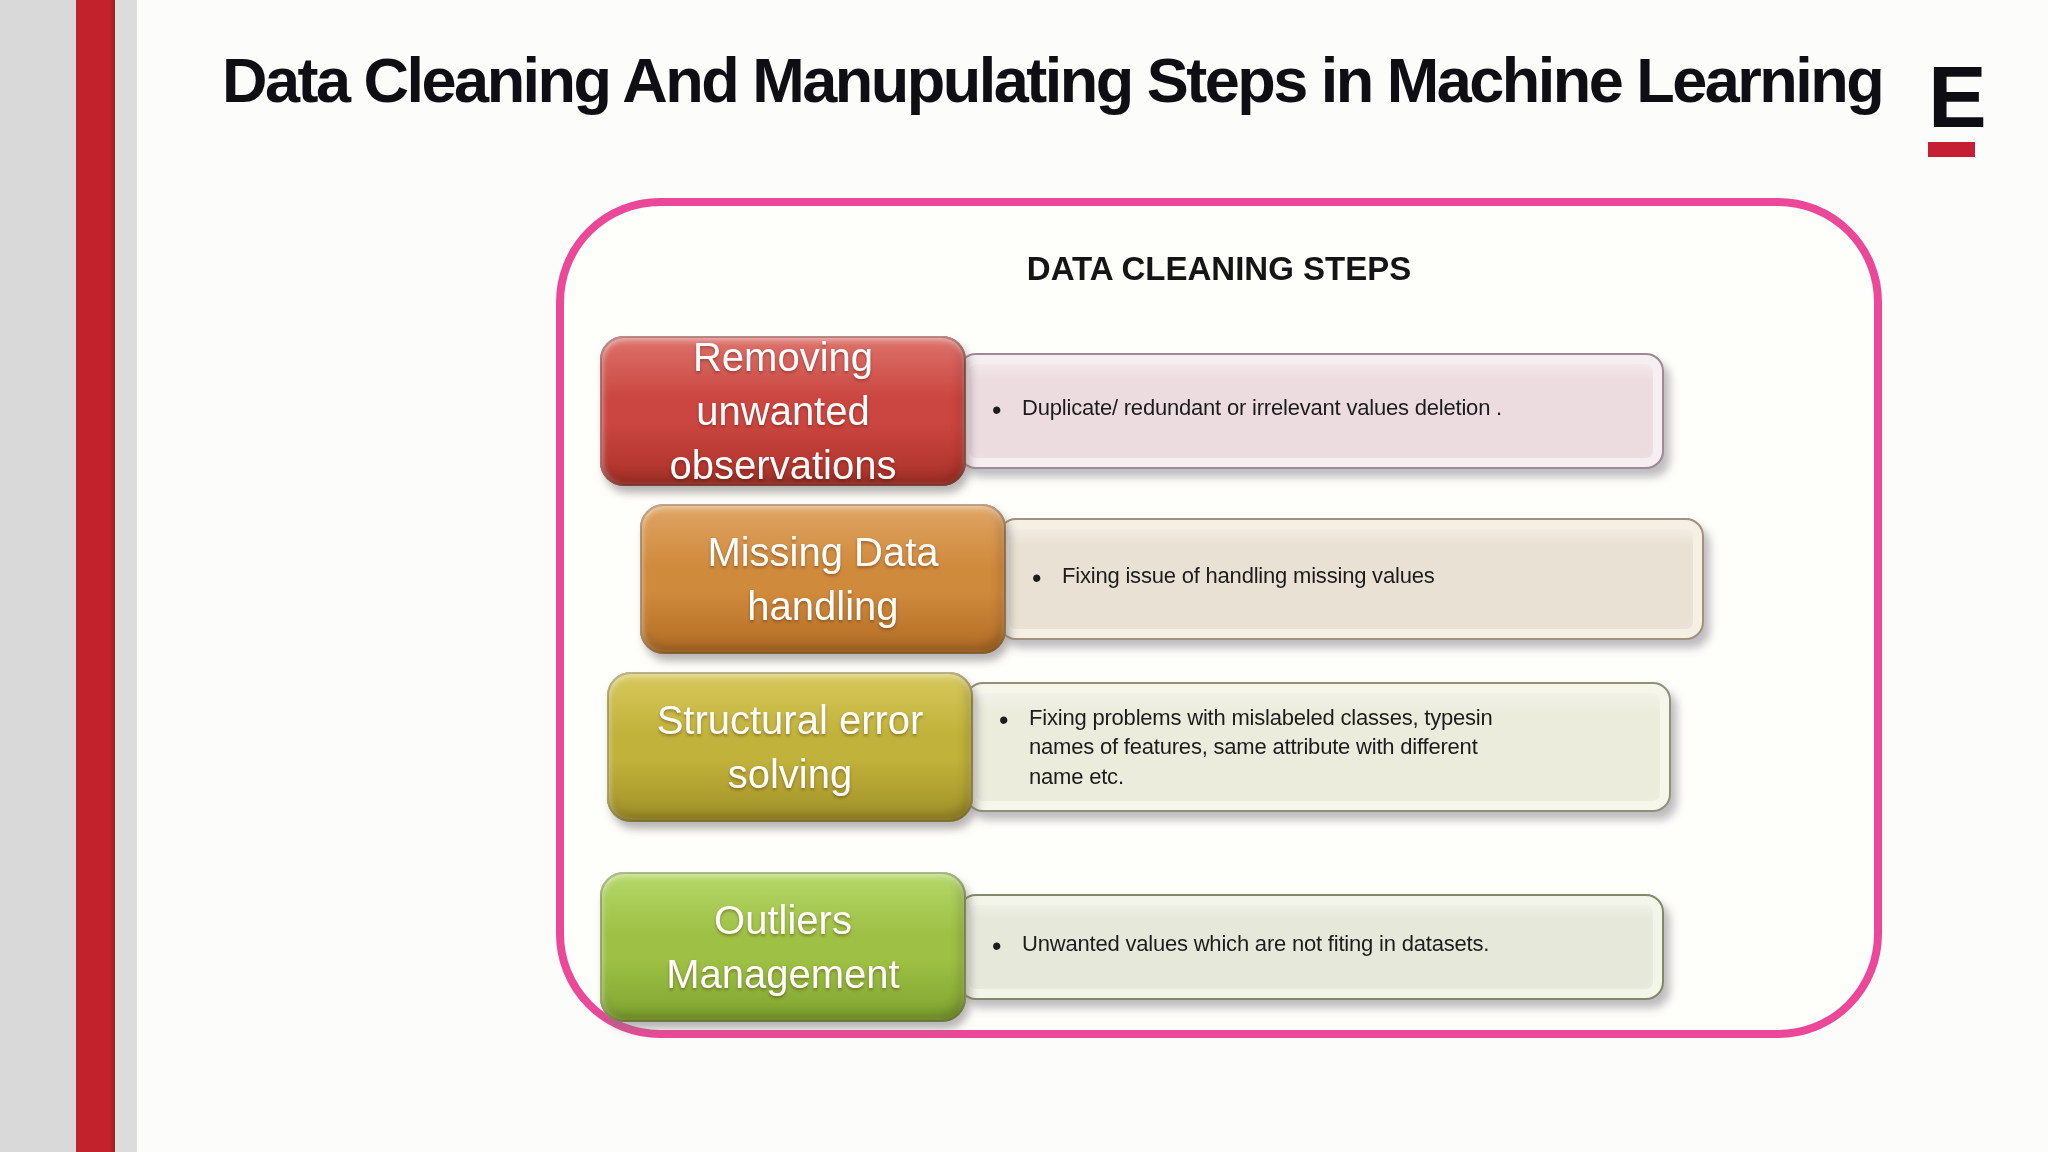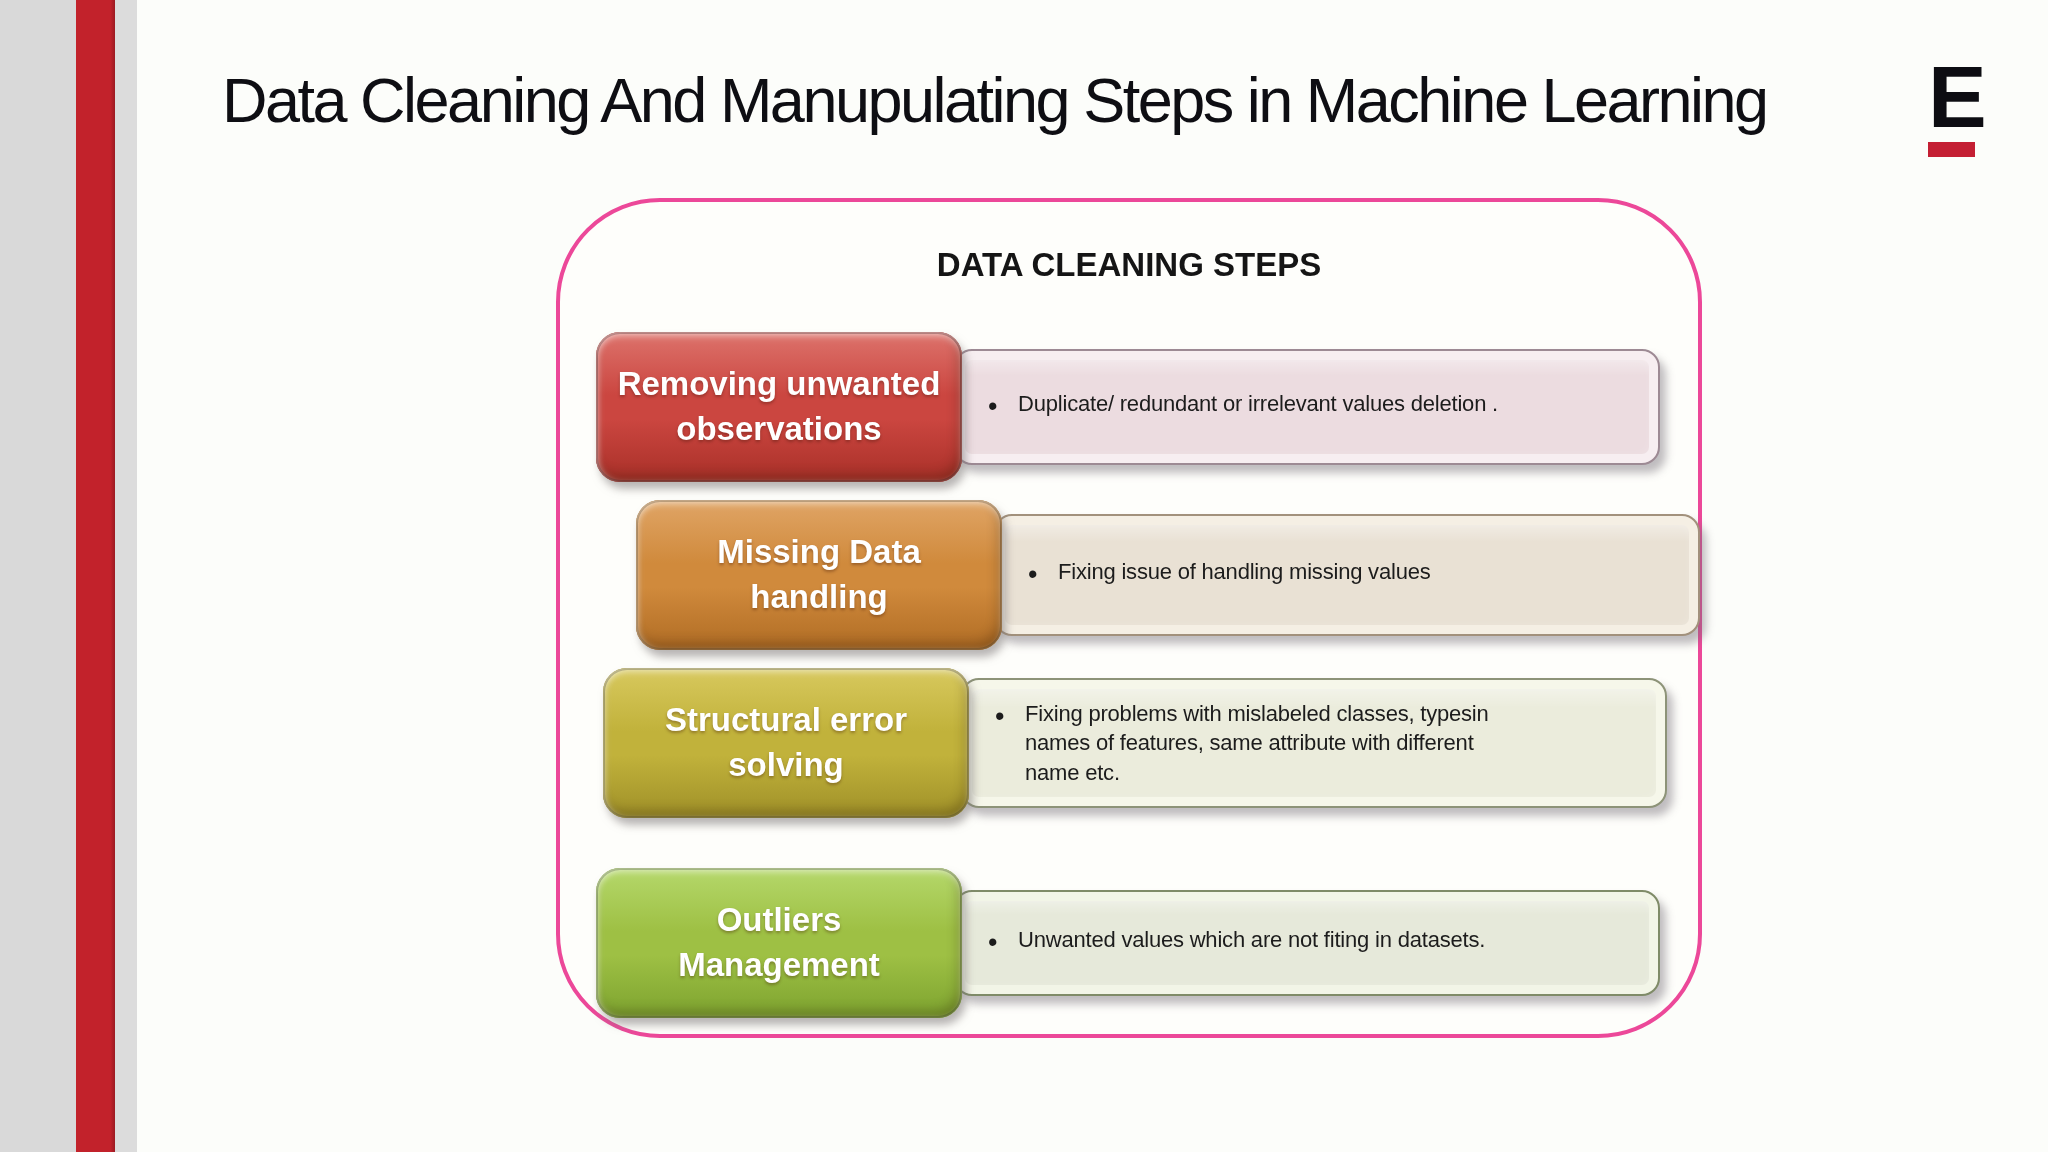--- a/index.html
+++ b/index.html
@@ -18,8 +18,8 @@
   
   .page-title{
     position:absolute;left:222px;top:44px;width:1700px;
-    font-size:63px;font-weight:normal;letter-spacing:-2.5px;
-    color:#0e0e13;white-space:nowrap;margin-top:20px;
+    font-size:63px;font-weight:bold;letter-spacing:-2.5px;
+    color:#0e0e13;white-space:nowrap;
   }
   .logo{position:absolute;left:1928px;top:64px;width:50px;text-align:left;}
   .logo-e{

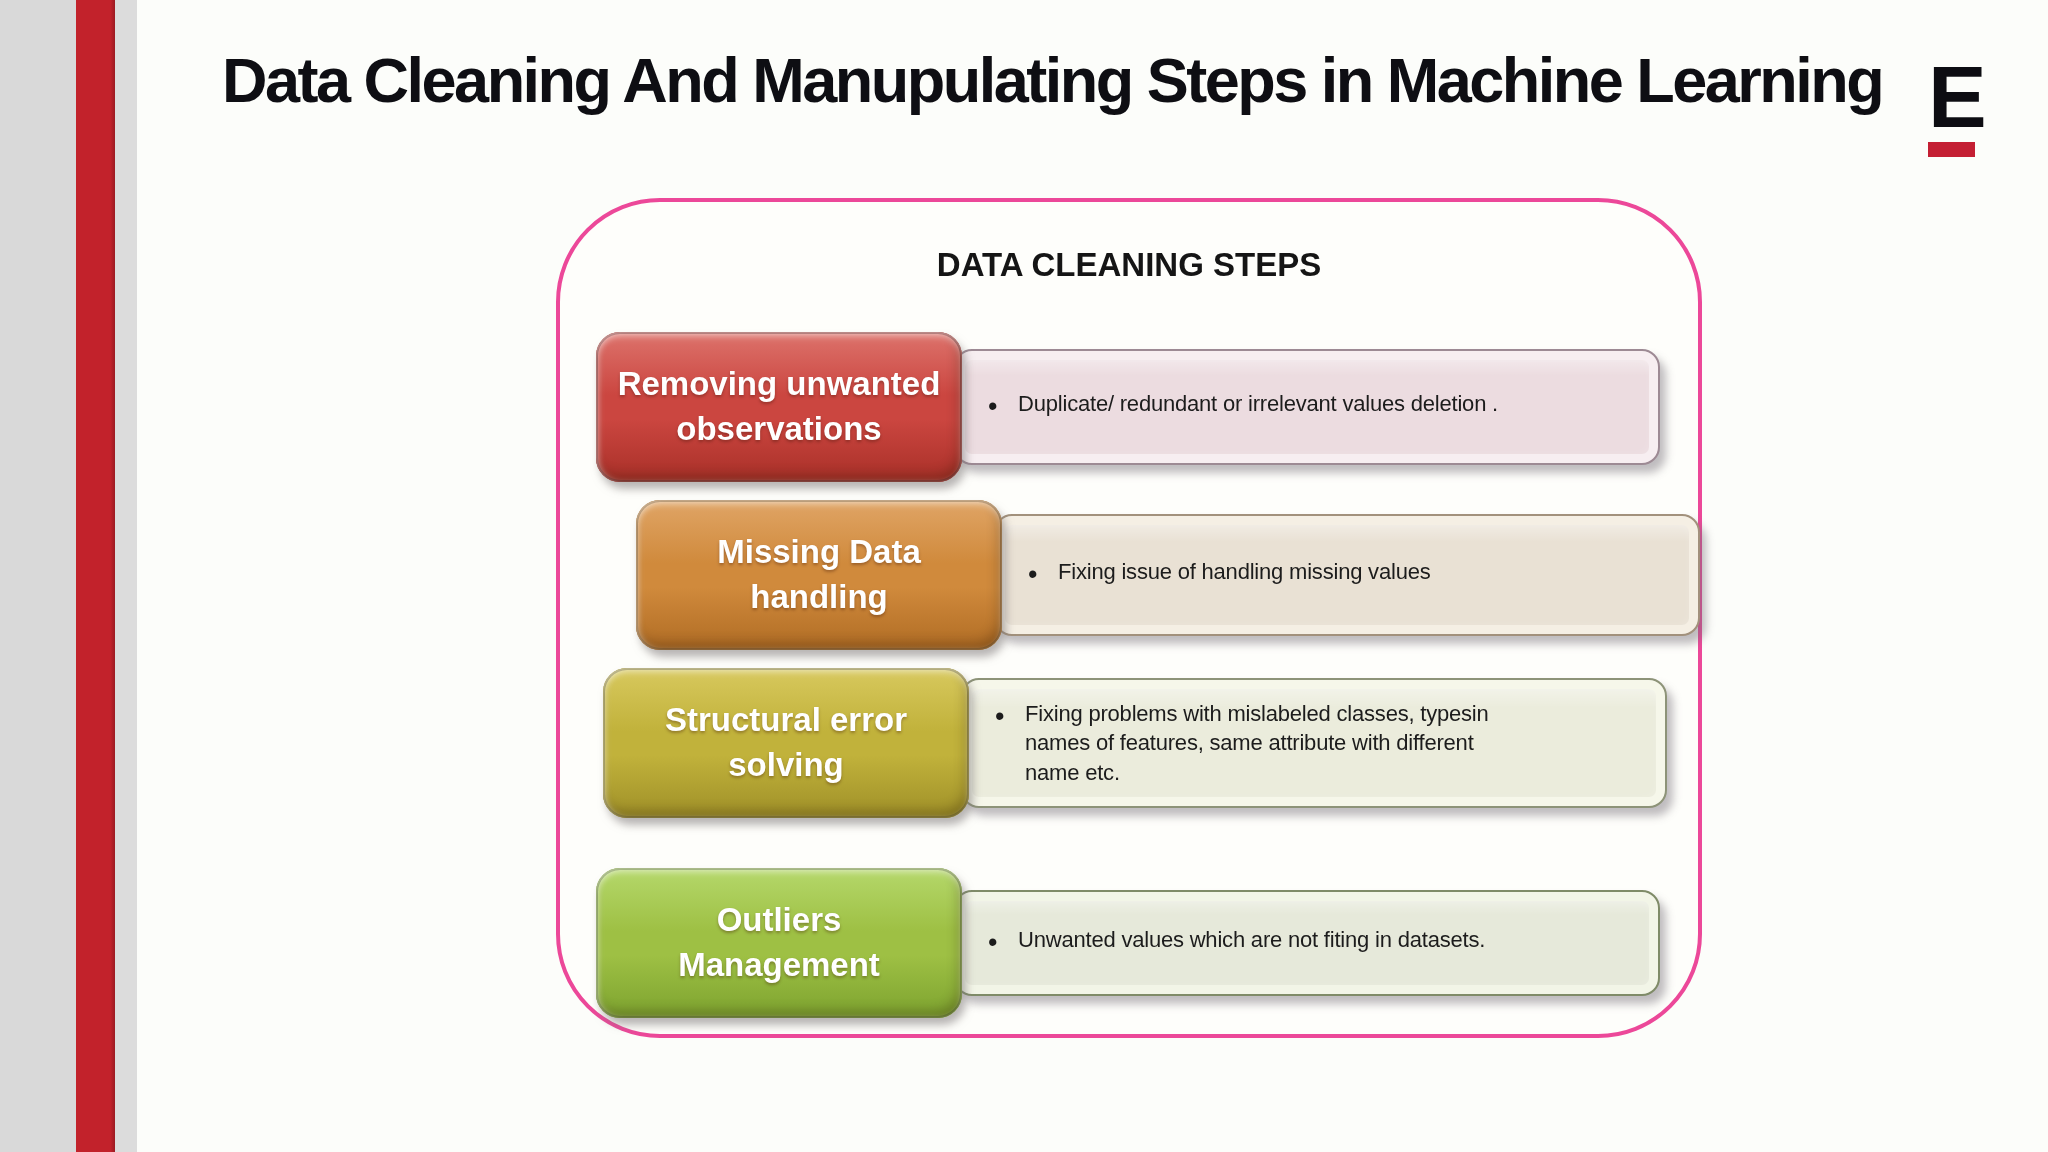--- a/index.html
+++ b/index.html
@@ -30,8 +30,8 @@
 
   
   .panel{
-    position:absolute;left:556px;top:198px;width:1146px;height:840px;
-    border:4px solid #ec4899;border-radius:104px;
+    position:absolute;left:556px;top:198px;width:1326px;height:840px;
+    border:8px solid #ec4899;border-radius:104px;
     background:#fefefb;box-sizing:border-box;
   }
   .panel-title{

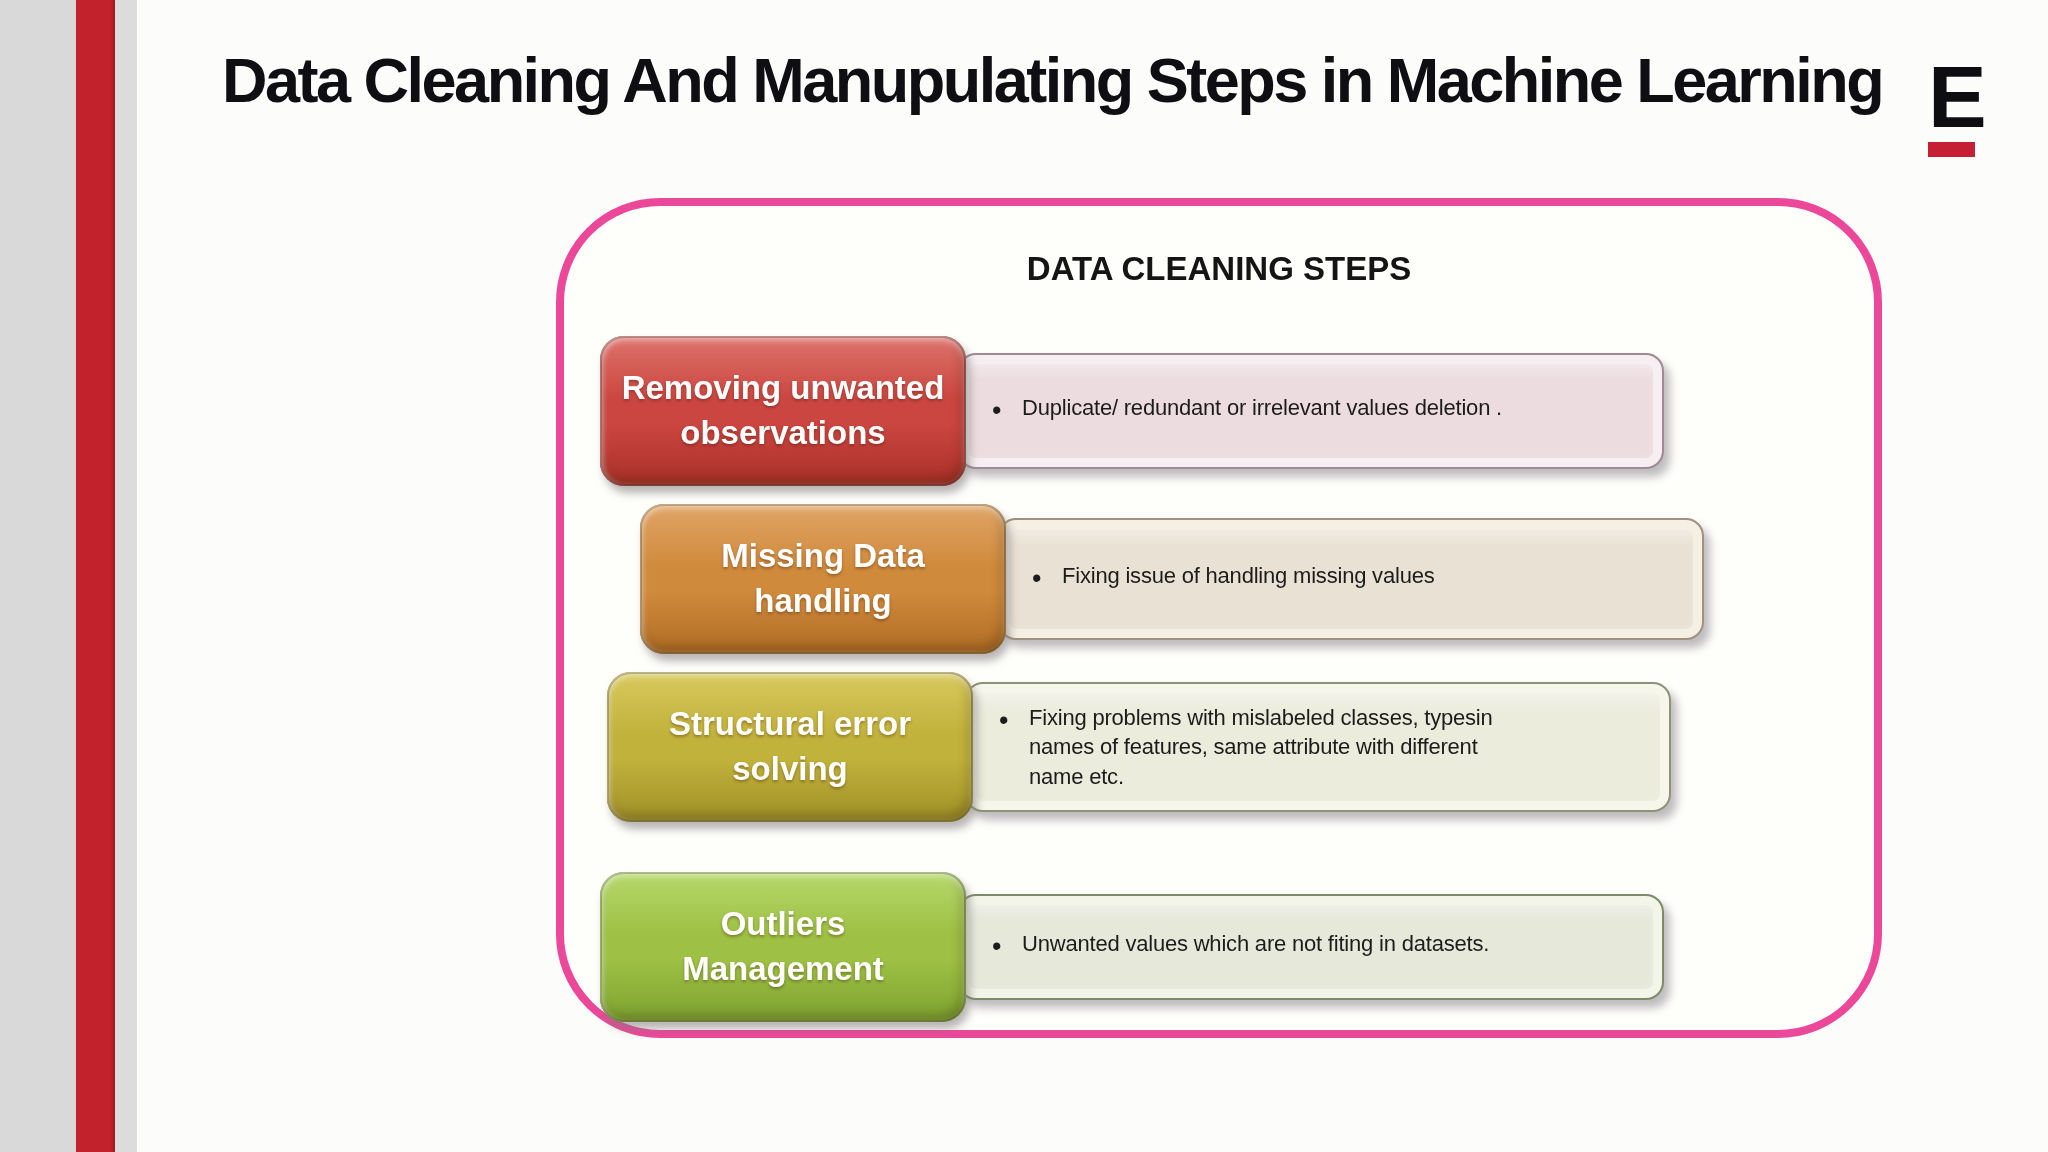--- a/index.html
+++ b/index.html
@@ -57,7 +57,7 @@
       4px 7px 9px rgba(125,120,120,.55);
   }
   .step-label{
-    font-size:33px;font-weight:bold;color:#ffffff;line-height:1.35;
+    font-size:40px;font-weight:normal;color:#ffffff;line-height:1.35;
     white-space:pre-line;text-shadow:0 2px 3px rgba(60,20,10,.35);
     padding:0 14px;
   }

